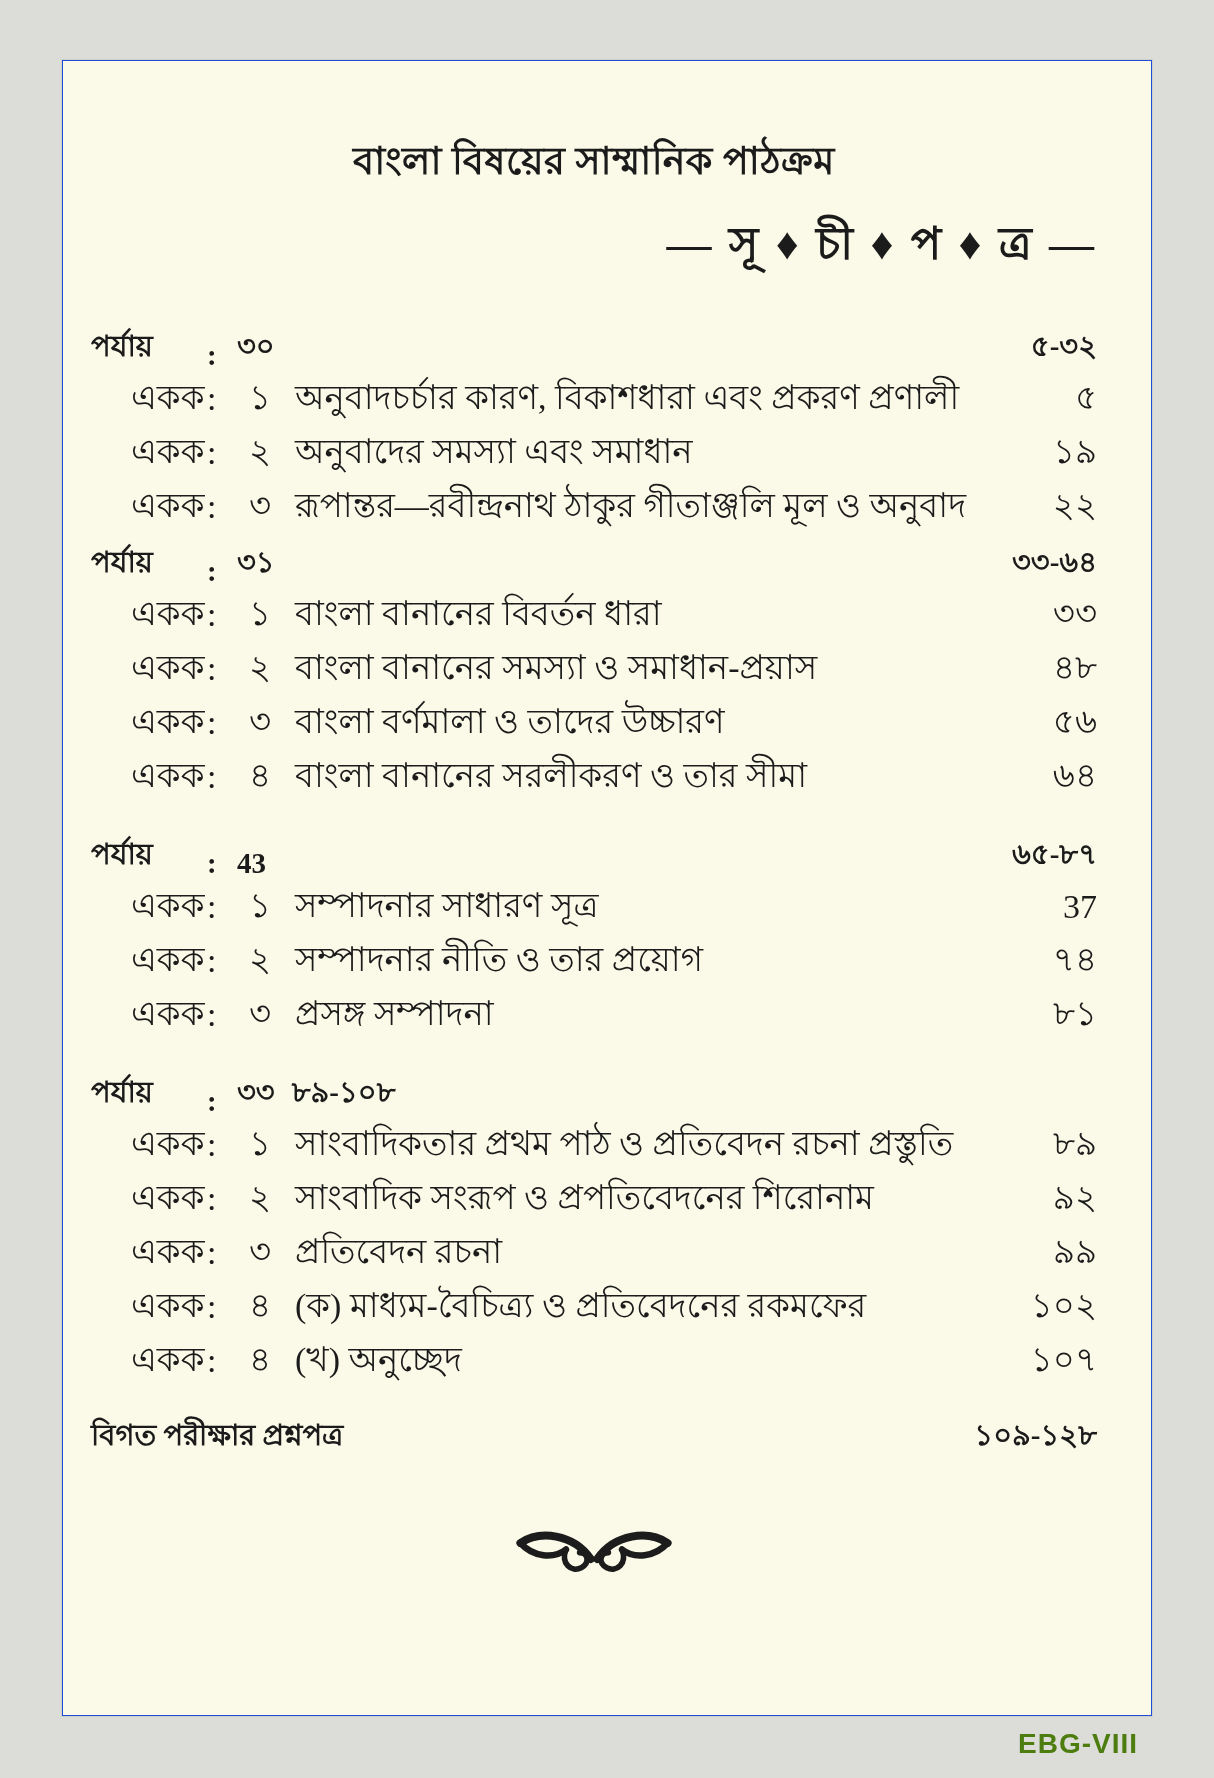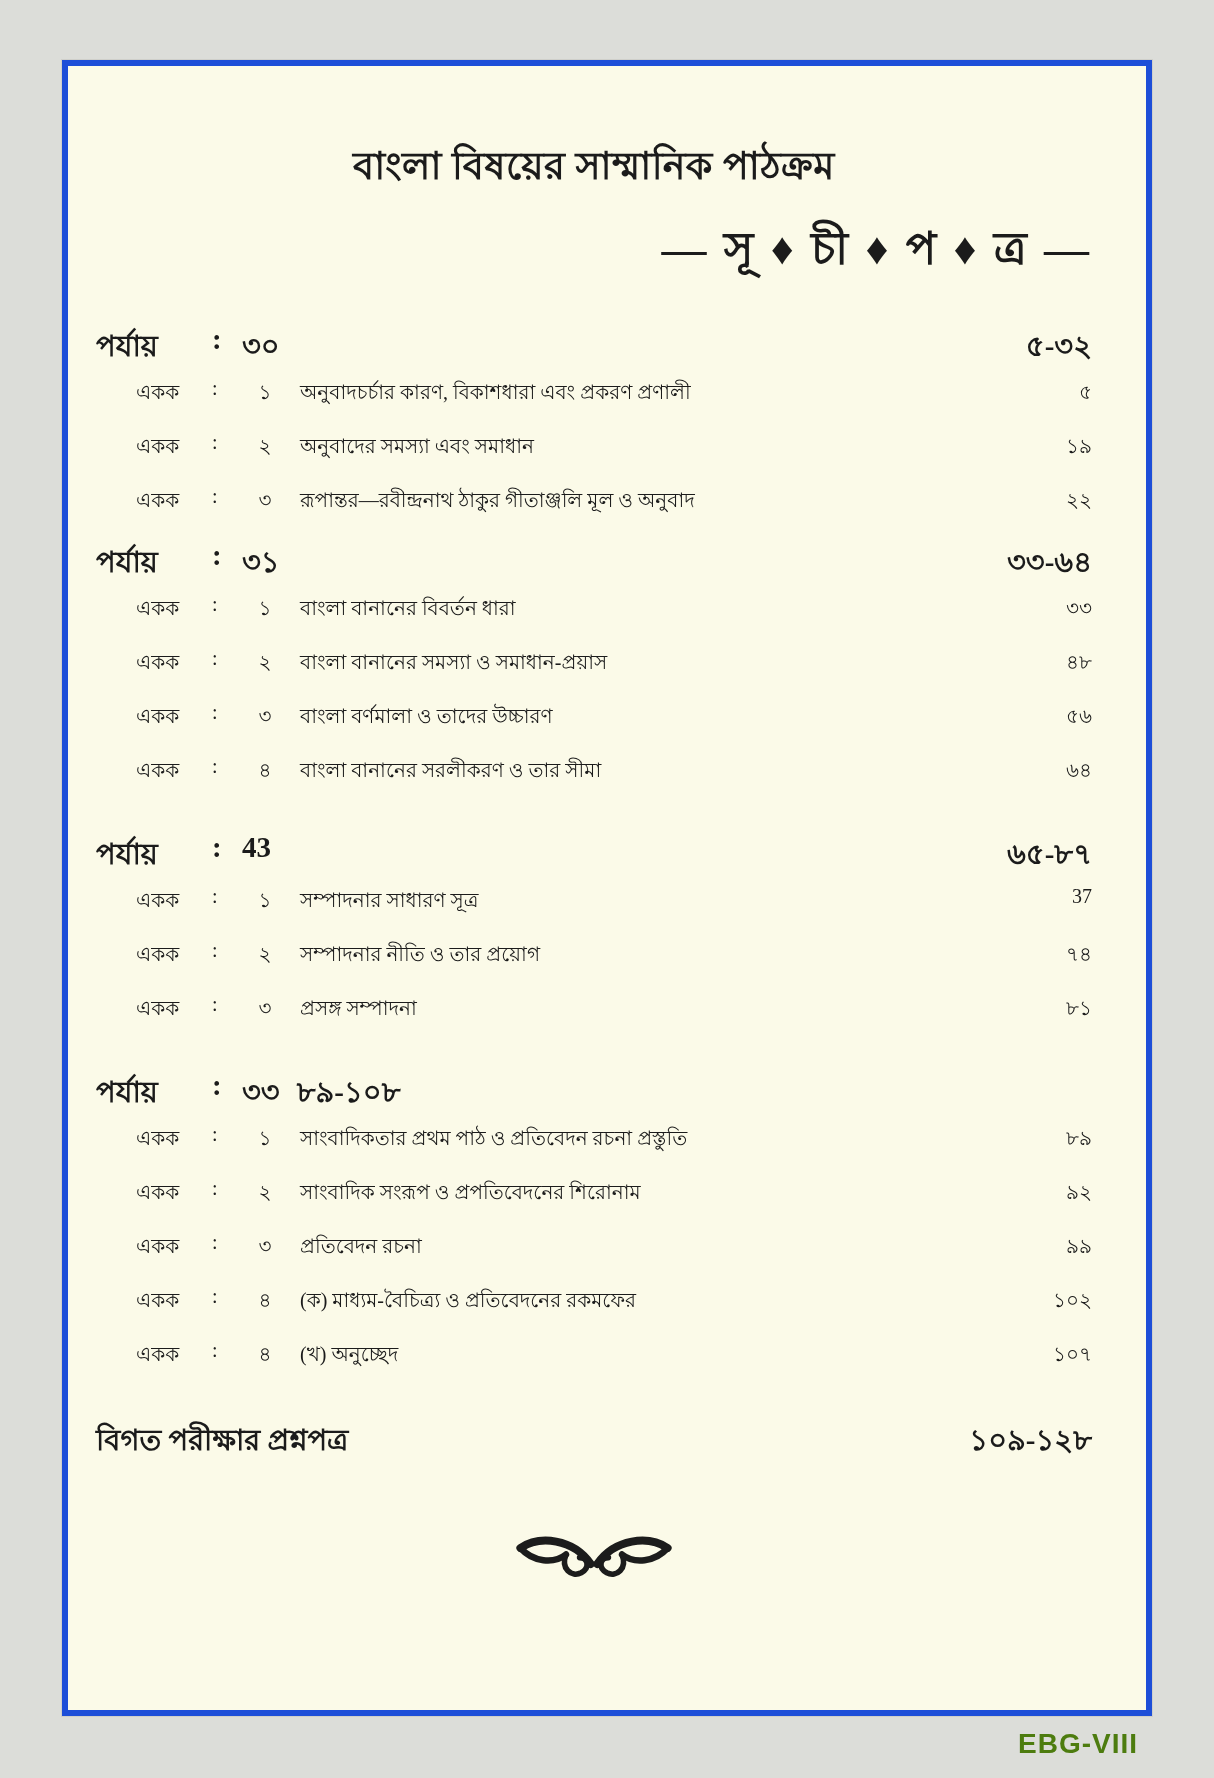--- a/index.html
+++ b/index.html
@@ -13,7 +13,7 @@
   .sheet{
     position:absolute;left:62px;top:60px;width:1090px;height:1656px;
     background:#fbfae8;
-    border:6px solid #1d4ed8;
+    border:1px solid #1d4ed8;
     box-sizing:border-box;
     box-shadow:0 0 0 1px #cfcfca;
   }

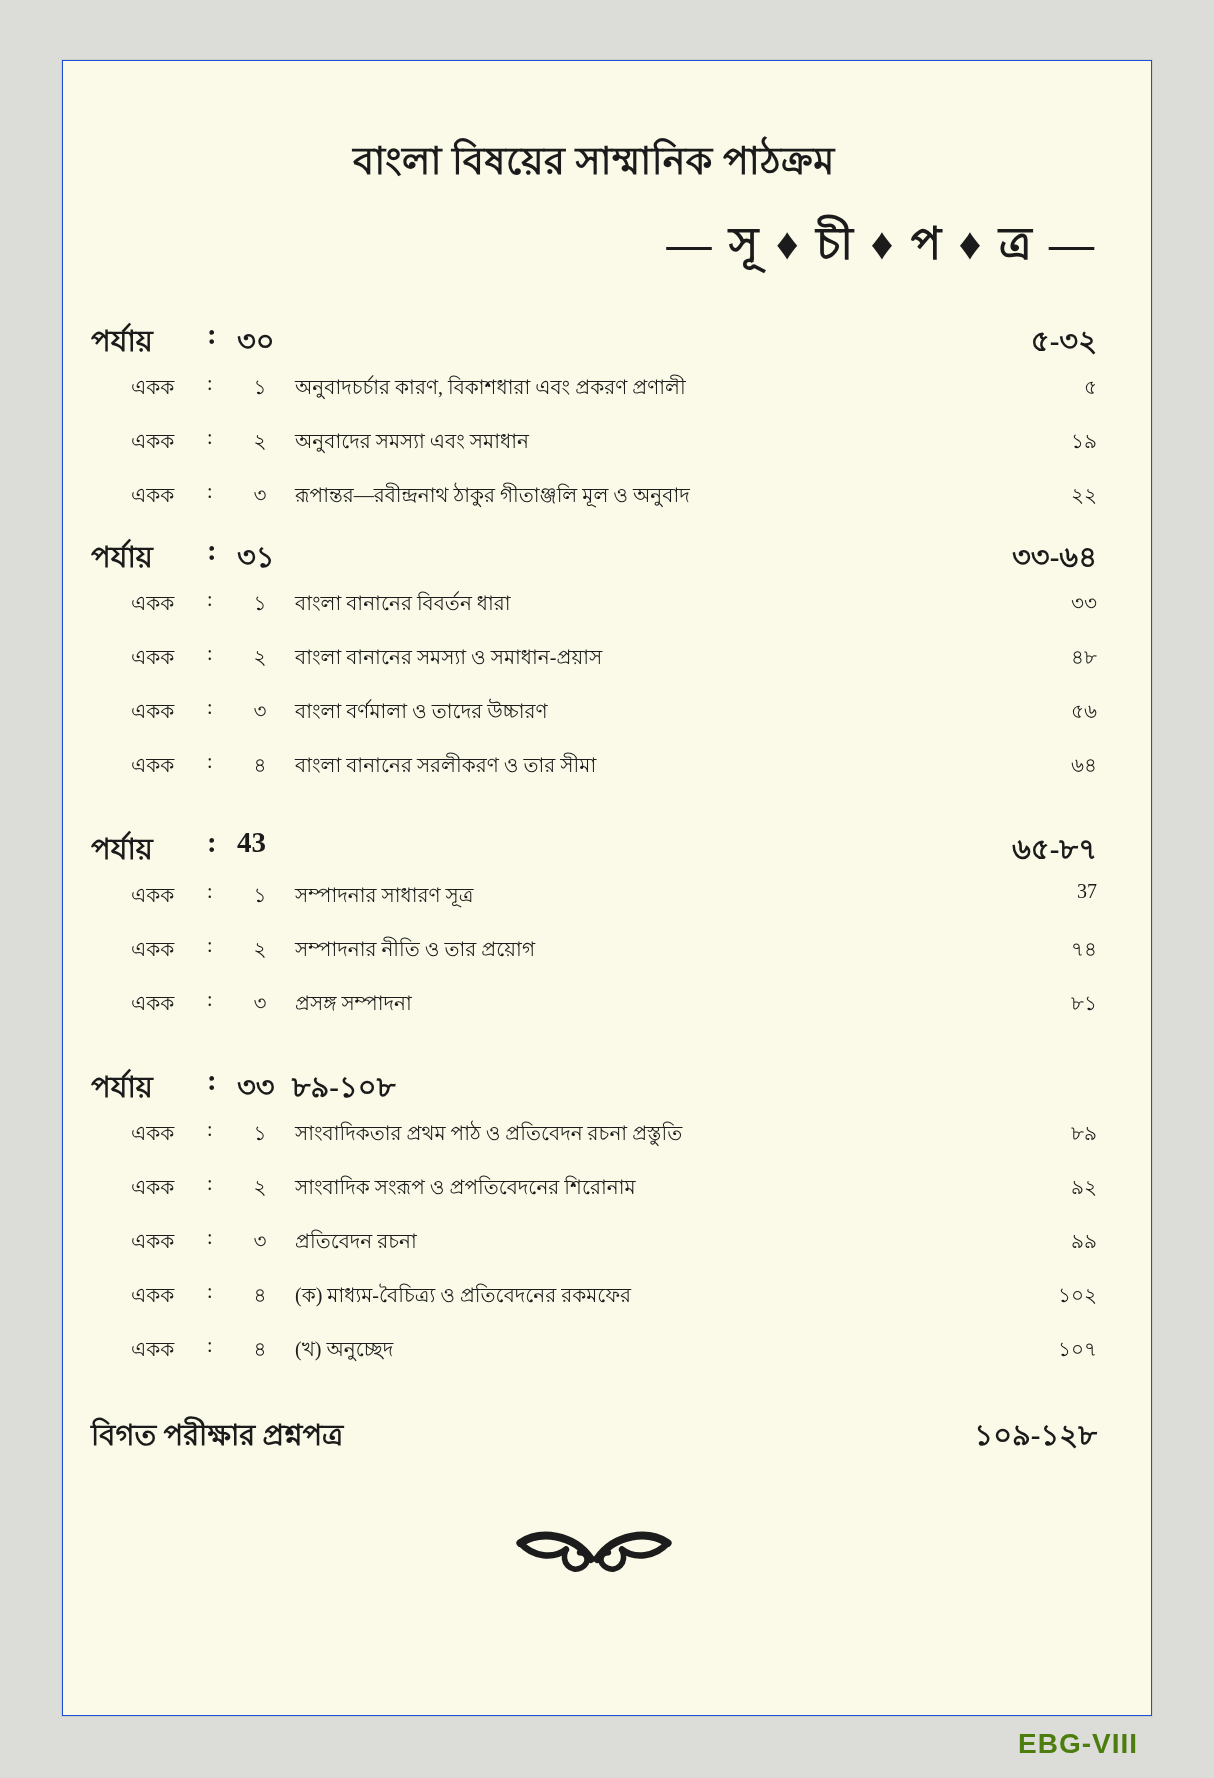--- a/index.html
+++ b/index.html
@@ -21,7 +21,7 @@
   .title-block{text-align:center;margin-top:70px;font-size:38px;font-weight:bold;letter-spacing:0.5px;}
   .subtitle{text-align:right;margin-top:14px;font-size:45px;font-weight:bold;letter-spacing:3px;}
   .toc{margin-top:34px;}
-  .sec-row{display:flex;align-items:flex-start;height:54px;font-size:29px;font-weight:bold;}
+  .sec-row{display:flex;align-items:flex-end;height:54px;font-size:29px;font-weight:bold;}
   .s-label{width:116px;flex:0 0 auto;}
   .s-colon{width:30px;flex:0 0 auto;}
   .s-num{flex:0 0 auto;}

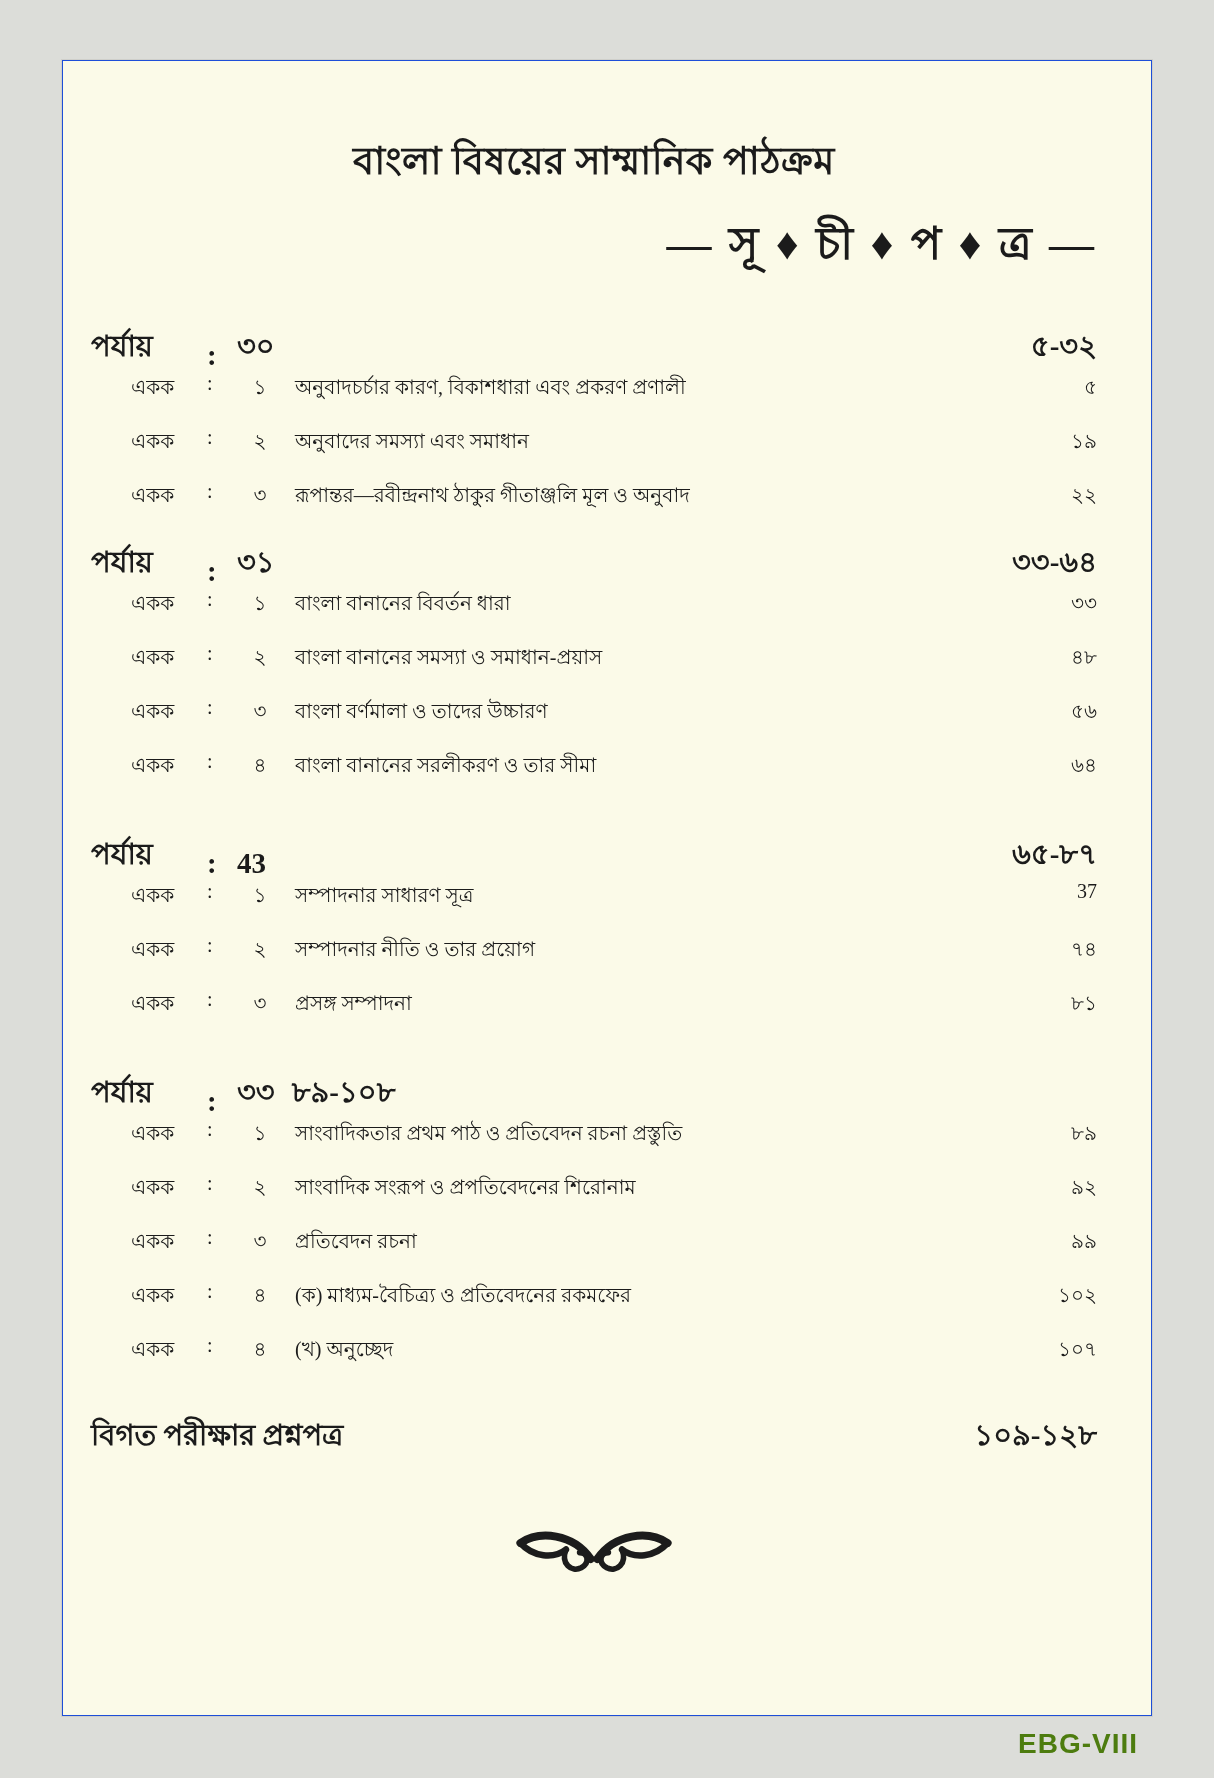--- a/index.html
+++ b/index.html
@@ -28,7 +28,7 @@
   .s-inline{margin-left:17px;flex:0 0 auto;}
   .s-inline:empty{display:none;}
   .s-range{margin-left:auto;white-space:nowrap;}
-  .item-row{display:flex;height:54px;font-size:20px;}
+  .item-row{display:flex;align-items:center;height:54px;font-size:34px;}
   .i-label{margin-left:40px;width:76px;flex:0 0 auto;}
   .i-colon{width:32px;flex:0 0 auto;}
   .i-num{width:42px;text-align:center;flex:0 0 auto;}

